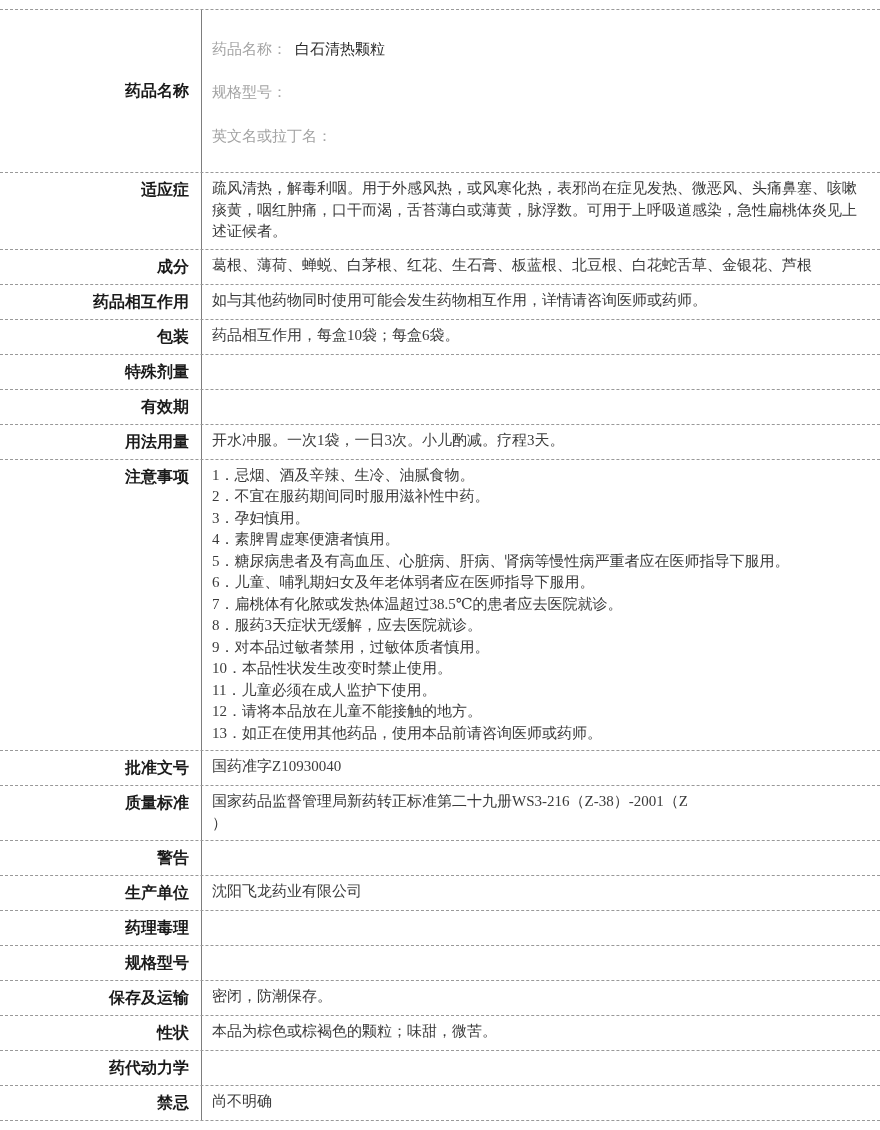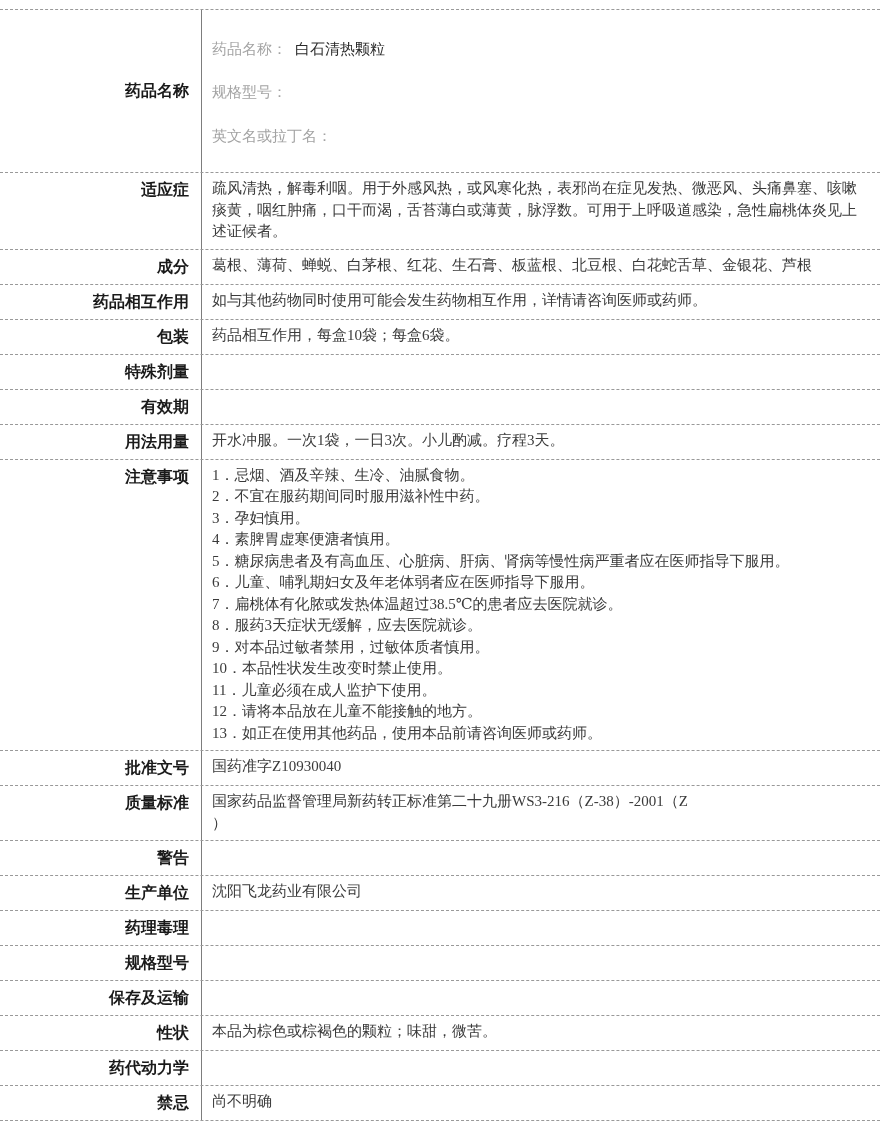--- a/index.html
+++ b/index.html
@@ -164,6 +164,7 @@
 
     <div class="row">
       <div class="label-cell">保存及运输</div>
+      <div class="content-cell">密闭，防潮保存。</div>
     </div>
 
     <div class="row">

